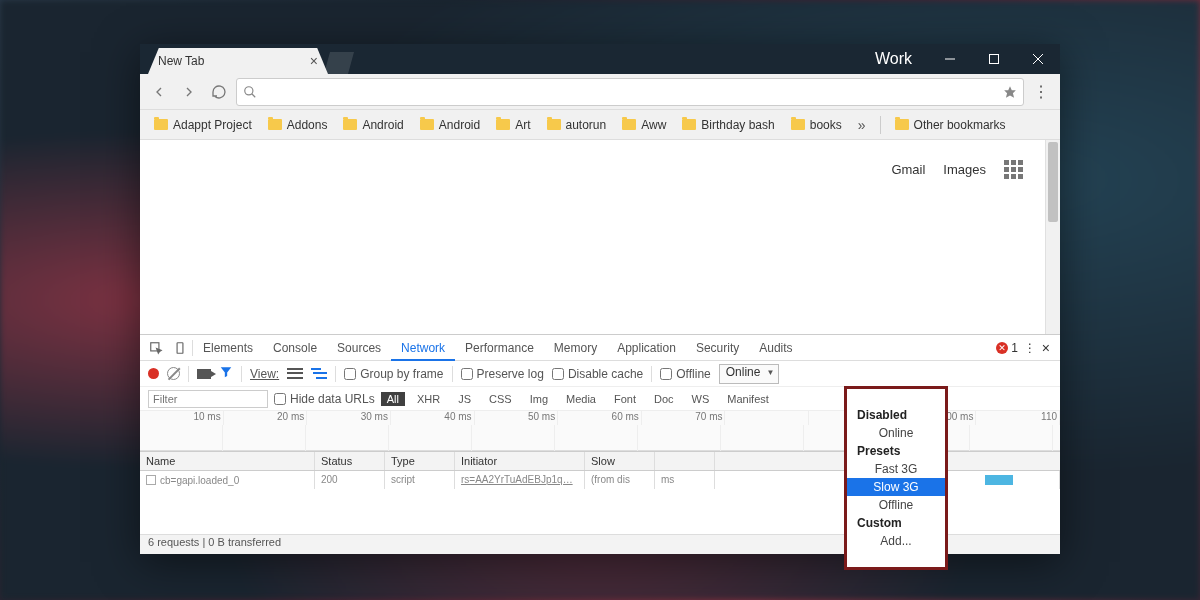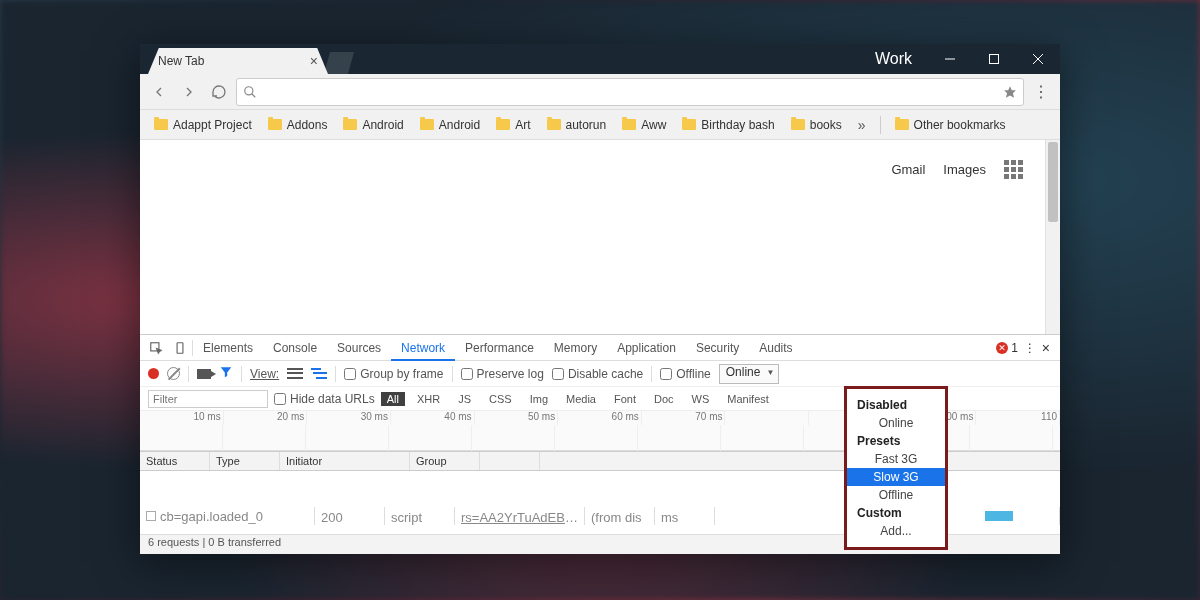--- a/index.html
+++ b/index.html
@@ -82,7 +82,7 @@
 .wf-bar { width: 28px; height: 10px; background: #4db6e2; margin-left: auto; margin-right: 40px; }
 .sort-tri { width: 0; height: 0; border-left: 4px solid transparent; border-right: 4px solid transparent; border-bottom: 6px solid #888; margin-left: 4px; }
 .dt-status { height: 20px; border-top: 1px solid #ddd; background: #f3f3f3; font-size: 11px; color: #555; padding: 1px 8px; }
-.throttle-dropdown { position: absolute; top: 25px; right: 112px; width: 104px; background: #fff; border: 3px solid #7a1a1a; z-index: 50; font-size: 12px; padding: 7px 0; }
+.throttle-dropdown { position: absolute; top: 25px; right: 112px; width: 104px; background: #fff; border: 3px solid #7a1a1a; z-index: 50; font-size: 12px; padding: 17px 0; }
 .dd-header { font-weight: bold; padding: 2px 10px; color: #222; }
 .dd-item { padding: 2px 10px; color: #444; text-align: center; cursor: pointer; }
 .dd-item.sel { background: #1a73e8; color: #fff; }

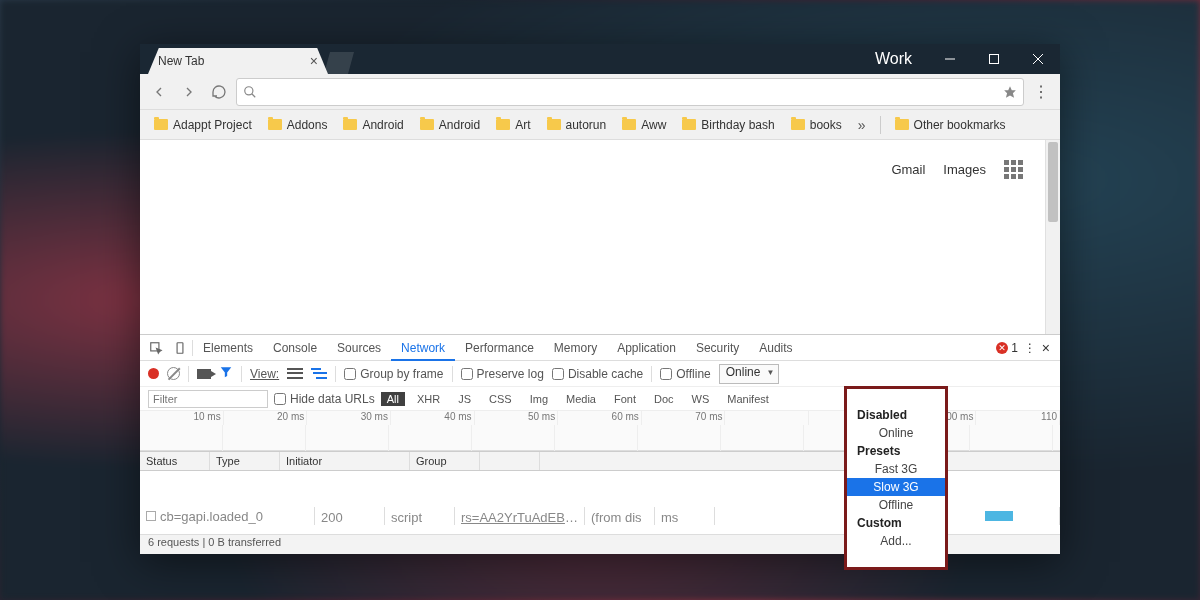--- a/index.html
+++ b/index.html
@@ -341,6 +341,7 @@
 
     <div style="flex:1; overflow:hidden; display:flex; flex-direction:column;">
       <div class="table-head">
+        <div class="col-name">Name</div>
         <div class="col-status">Status</div>
         <div class="col-type">Type</div>
         <div class="col-init">Initiator</div>

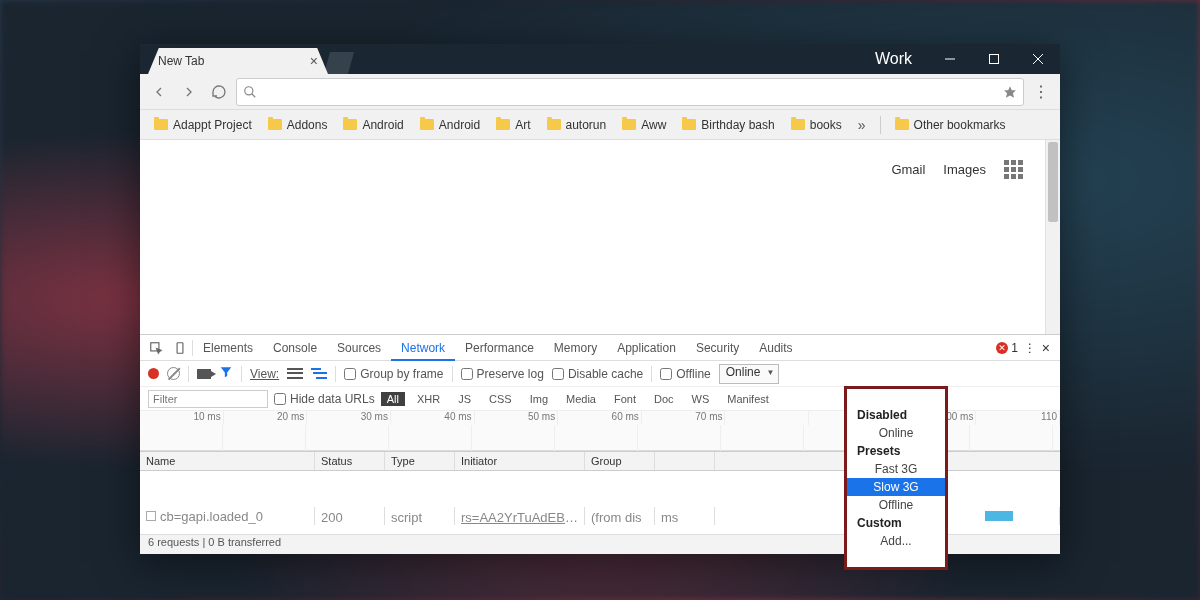--- a/index.html
+++ b/index.html
@@ -345,7 +345,7 @@
         <div class="col-status">Status</div>
         <div class="col-type">Type</div>
         <div class="col-init">Initiator</div>
-        <div class="col-size">Group</div>
+        <div class="col-size">Slow</div>
         <div class="col-time"></div>
       </div>
       <div class="table-row">

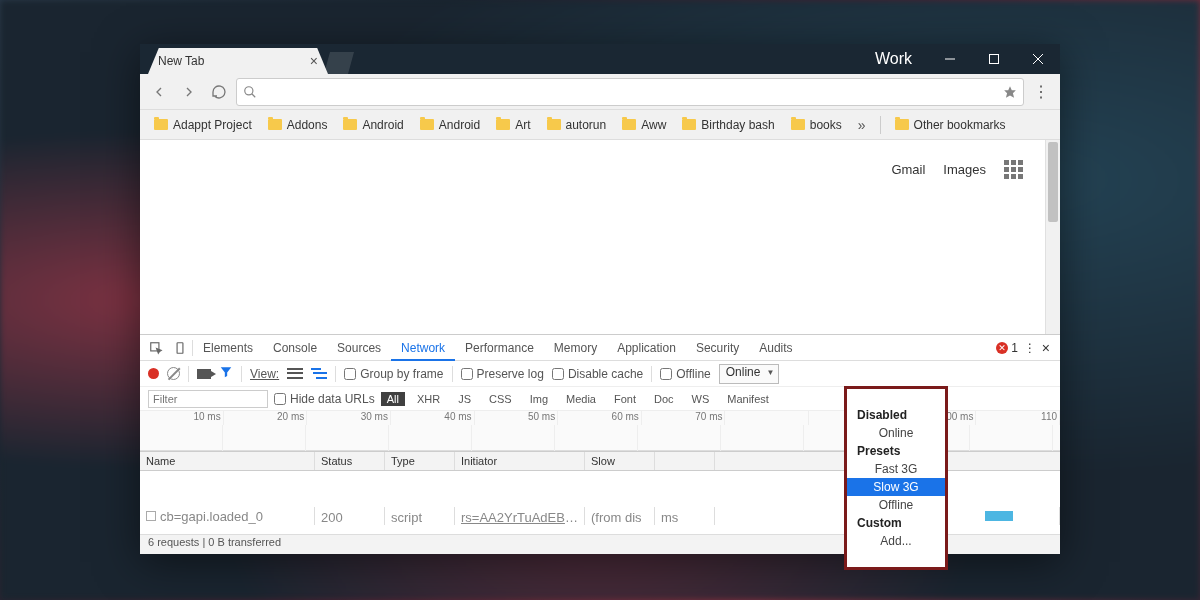--- a/index.html
+++ b/index.html
@@ -75,7 +75,7 @@
 .table-head { height: 20px; display: flex; border-top: 1px solid #ccc; border-bottom: 1px solid #ccc; background: #f3f3f3; font-size: 11px; color: #333; }
 .table-head > div, .table-row > div { padding: 3px 6px; border-right: 1px solid #ddd; overflow: hidden; white-space: nowrap; text-overflow: ellipsis; }
 .col-name{width:175px} .col-status{width:70px} .col-type{width:70px} .col-init{width:130px} .col-size{width:70px} .col-time{width:60px} .col-wf{flex:1; display:flex; align-items:center; justify-content:flex-end; gap:8px;}
-.table-row { height: 18px; display: flex; font-size: 13px; color: #888; background: #fff; margin-top: 36px; }
+.table-row { height: 18px; display: flex; font-size: 10px; color: #888; background: #fff; }
 .table-row .col-name { display: flex; align-items: center; gap: 4px; }
 .row-chk { width: 10px; height: 10px; border: 1px solid #aaa; }
 .underline { text-decoration: underline; }

